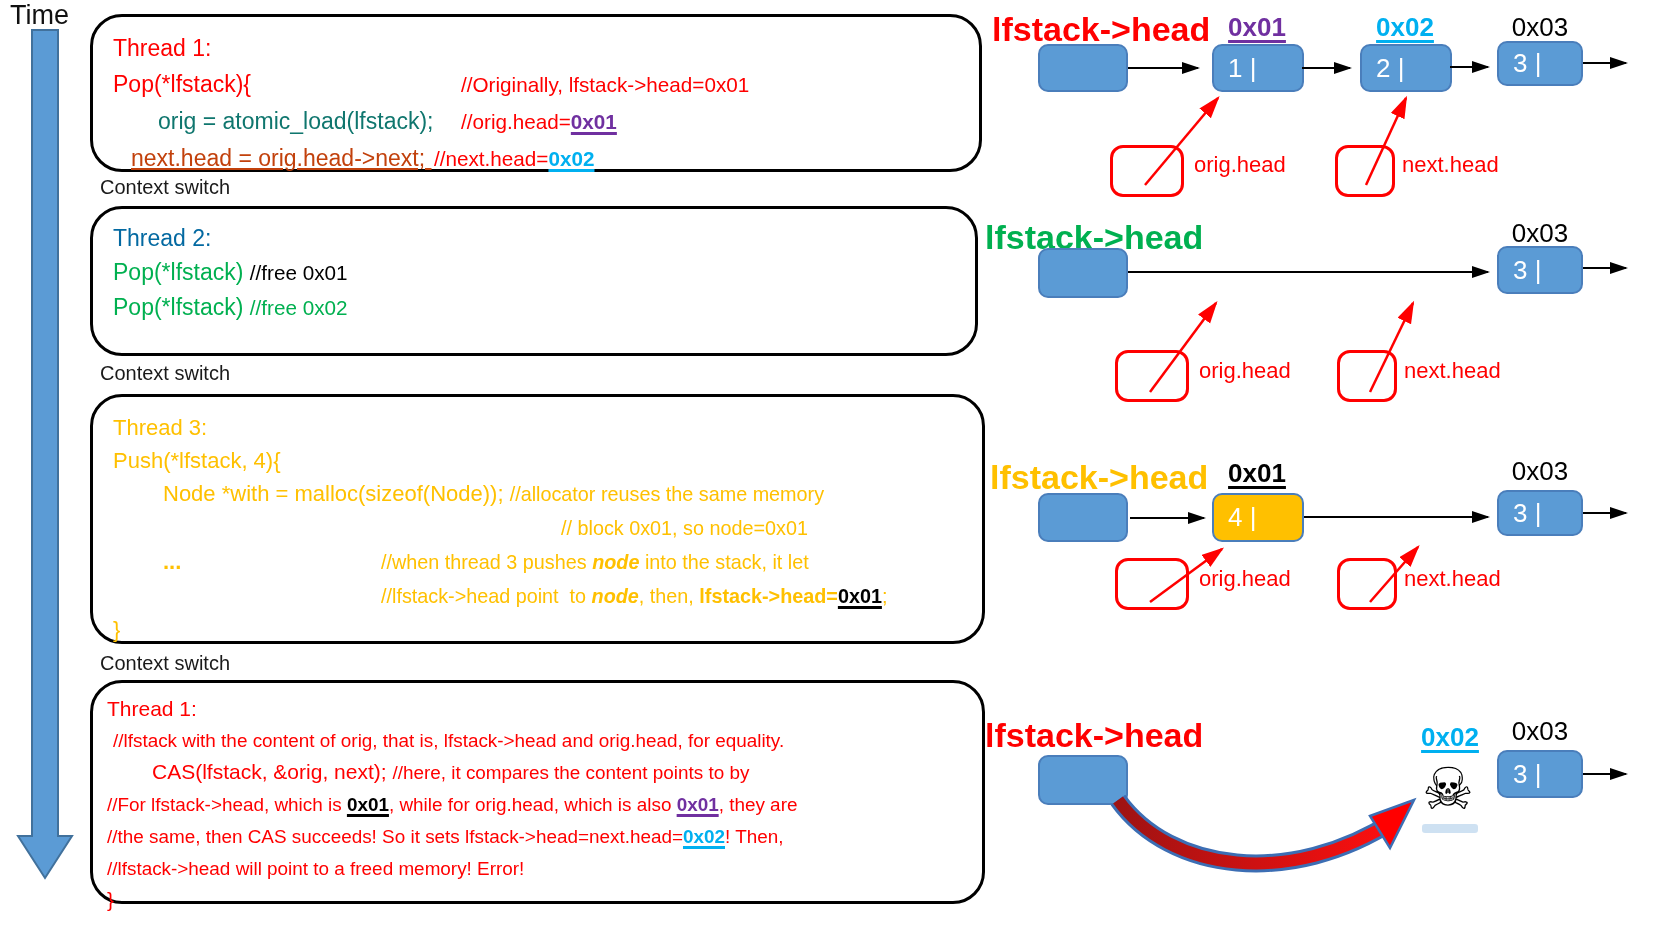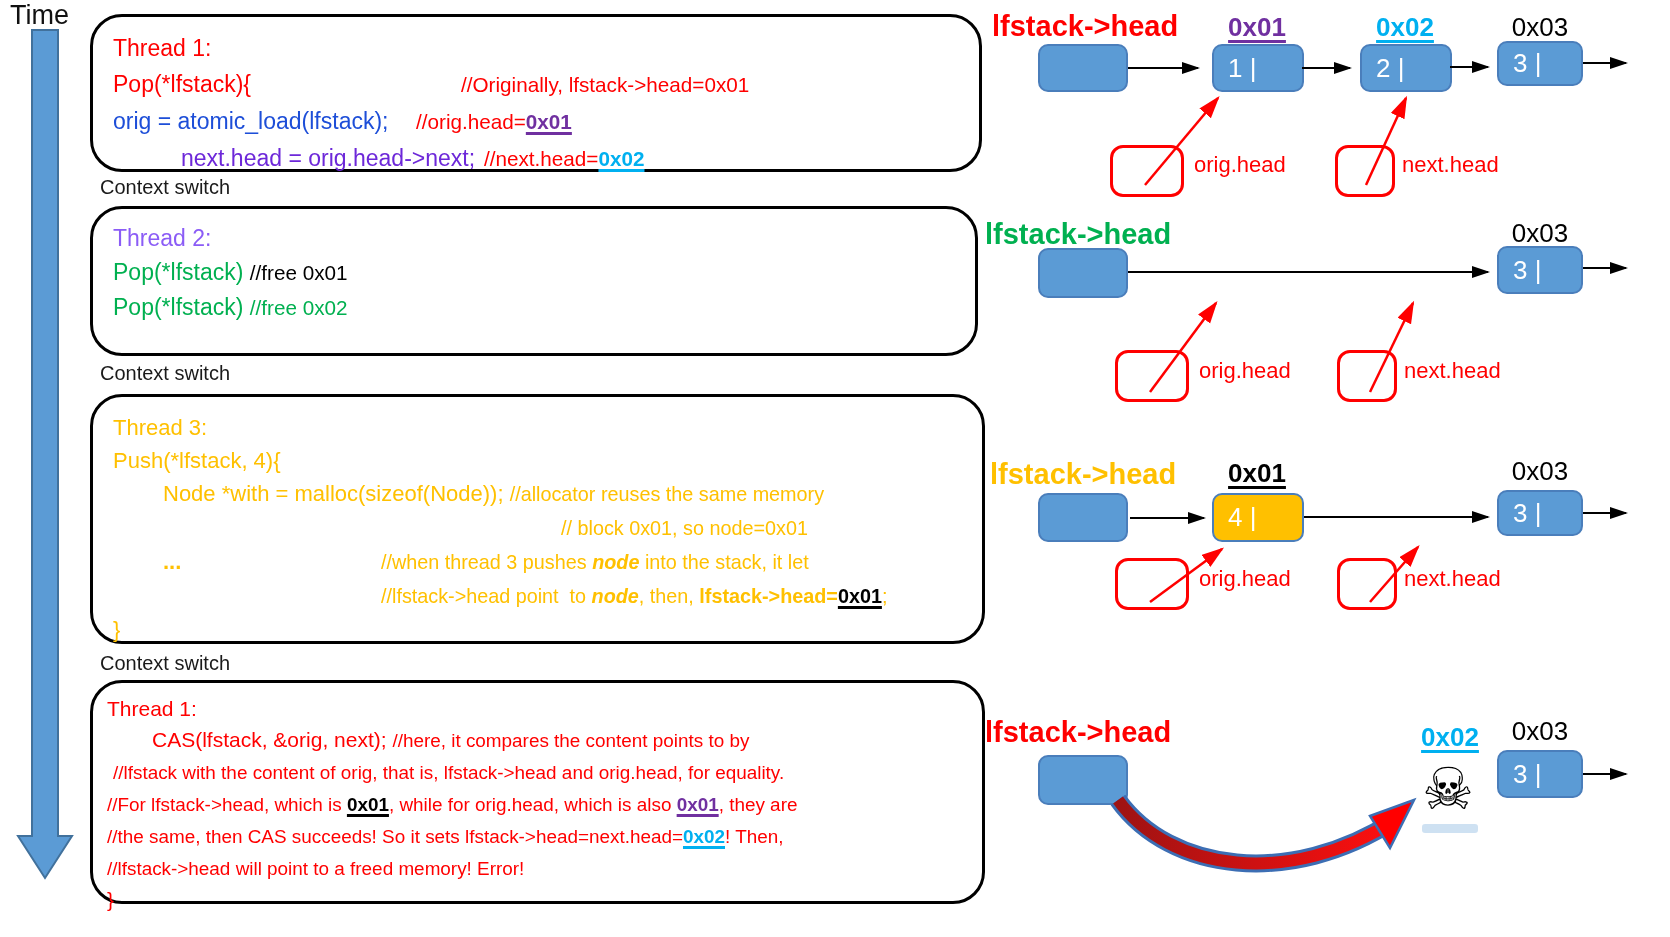--- a/index.html
+++ b/index.html
@@ -26,7 +26,7 @@
   #cs3{left:100px;top:652px;}
   #panel4{left:90px;top:680px;width:895px;height:224px;font-size:21px;line-height:31px;padding-top:10px;padding-left:14px;}
   
-  .head-label{font-size:29px;font-weight:700;}
+  .head-label{font-size:34px;font-weight:700;}
   .hl-red{color:#FF0000;} .hl-green{color:#00B050;} .hl-orange{color:#FFC000;}
   .addr{font-size:26px;width:70px;text-align:center;}
   .addr-b{font-weight:700;text-decoration:underline;text-decoration-thickness:3px;text-underline-offset:4px;}

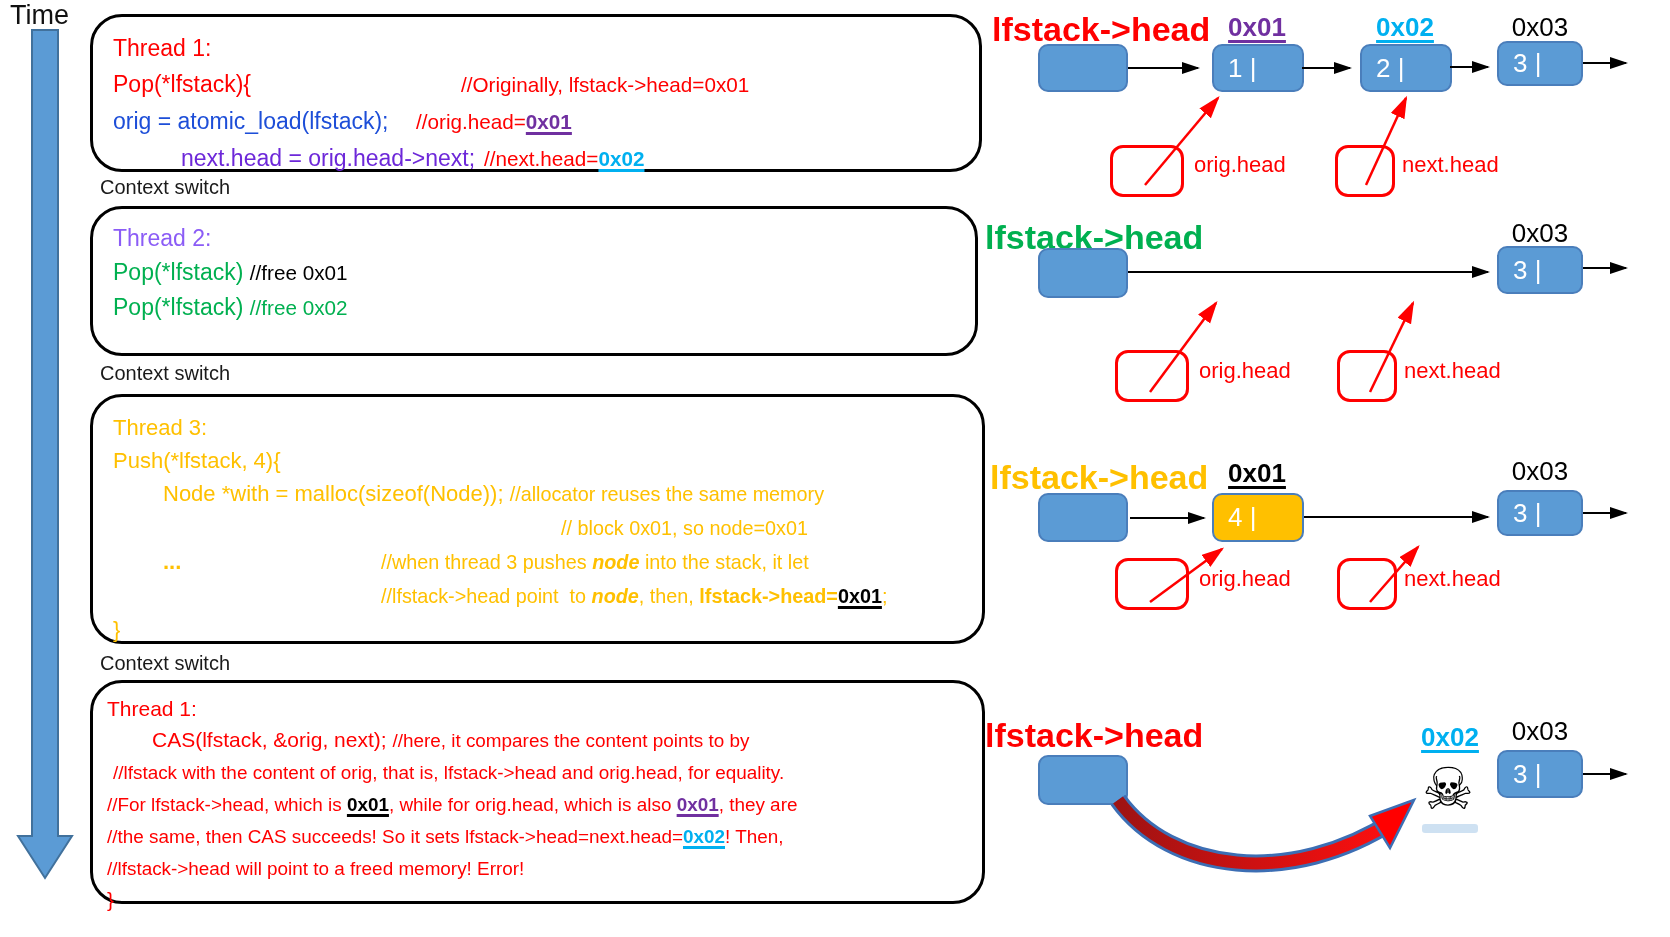--- a/index.html
+++ b/index.html
@@ -55,7 +55,7 @@
 <div class="abs panel" id="panel1">
     <div class="code-line"><span style="color: rgb(255, 0, 0);">Thread 1:</span></div>
     <div class="code-line"><span style="color: rgb(255, 0, 0); display: inline-block; min-width: 348px;">Pop(*lfstack){</span><span class="small" style="color: rgb(255, 0, 0);">//Originally, lfstack-&gt;head=0x01</span></div>
-    <div class="code-line"><span style="color: #1d4ed8; display: inline-block; min-width: 303px;">orig = atomic_load(lfstack);</span><span class="small" style="color: rgb(255, 0, 0);">//orig.head=</span><span class="small" style="color: rgb(112, 48, 160); font-weight: 700; text-decoration: underline 2.5px; text-underline-offset: 3px;">0x01</span></div>
+    <div class="code-line"><span style="color: #0f766e; margin-left: 45px; display: inline-block; min-width: 303px;">orig = atomic_load(lfstack);</span><span class="small" style="color: rgb(255, 0, 0);">//orig.head=</span><span class="small" style="color: rgb(112, 48, 160); font-weight: 700; text-decoration: underline 2.5px; text-underline-offset: 3px;">0x01</span></div>
     <div class="code-line"><span style="color: #6d28d9; margin-left: 68px; display: inline-block; min-width: 303px;">next.head = orig.head-&gt;next; </span><span class="small" style="color: rgb(255, 0, 0);">//next.head=</span><span class="small" style="color: rgb(0, 176, 240); font-weight: 700; text-decoration: underline 2.5px; text-underline-offset: 3px;">0x02</span></div>
   </div>
 <div class="abs cs-label" id="cs1">Context switch</div>

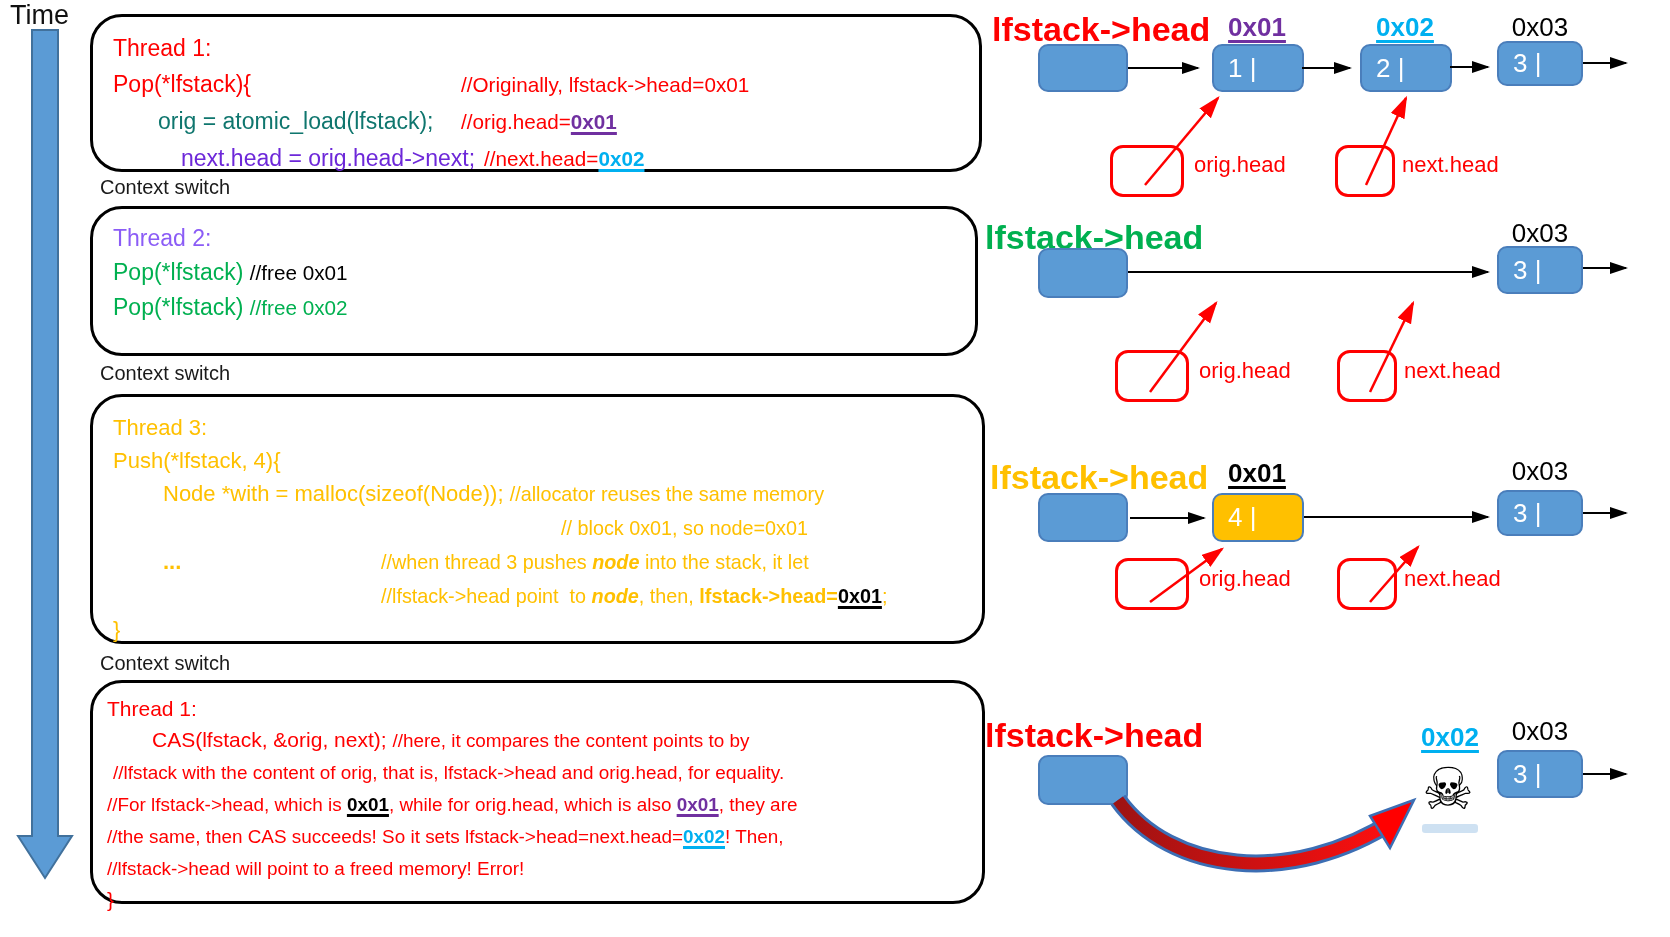--- a/index.html
+++ b/index.html
@@ -56,7 +56,7 @@
     <div class="code-line"><span style="color: rgb(255, 0, 0);">Thread 1:</span></div>
     <div class="code-line"><span style="color: rgb(255, 0, 0); display: inline-block; min-width: 348px;">Pop(*lfstack){</span><span class="small" style="color: rgb(255, 0, 0);">//Originally, lfstack-&gt;head=0x01</span></div>
     <div class="code-line"><span style="color: #0f766e; margin-left: 45px; display: inline-block; min-width: 303px;">orig = atomic_load(lfstack);</span><span class="small" style="color: rgb(255, 0, 0);">//orig.head=</span><span class="small" style="color: rgb(112, 48, 160); font-weight: 700; text-decoration: underline 2.5px; text-underline-offset: 3px;">0x01</span></div>
-    <div class="code-line"><span style="color: #6d28d9; margin-left: 68px; display: inline-block; min-width: 303px;">next.head = orig.head-&gt;next; </span><span class="small" style="color: rgb(255, 0, 0);">//next.head=</span><span class="small" style="color: rgb(0, 176, 240); font-weight: 700; text-decoration: underline 2.5px; text-underline-offset: 3px;">0x02</span></div>
+    <div class="code-line"><span style="color: #c2410c; margin-left: 18px; display: inline-block; min-width: 303px; text-decoration: underline;">next.head = orig.head-&gt;next; </span><span class="small" style="color: rgb(255, 0, 0);">//next.head=</span><span class="small" style="color: rgb(0, 176, 240); font-weight: 700; text-decoration: underline 2.5px; text-underline-offset: 3px;">0x02</span></div>
   </div>
 <div class="abs cs-label" id="cs1">Context switch</div>
 <div class="abs panel" id="panel2">

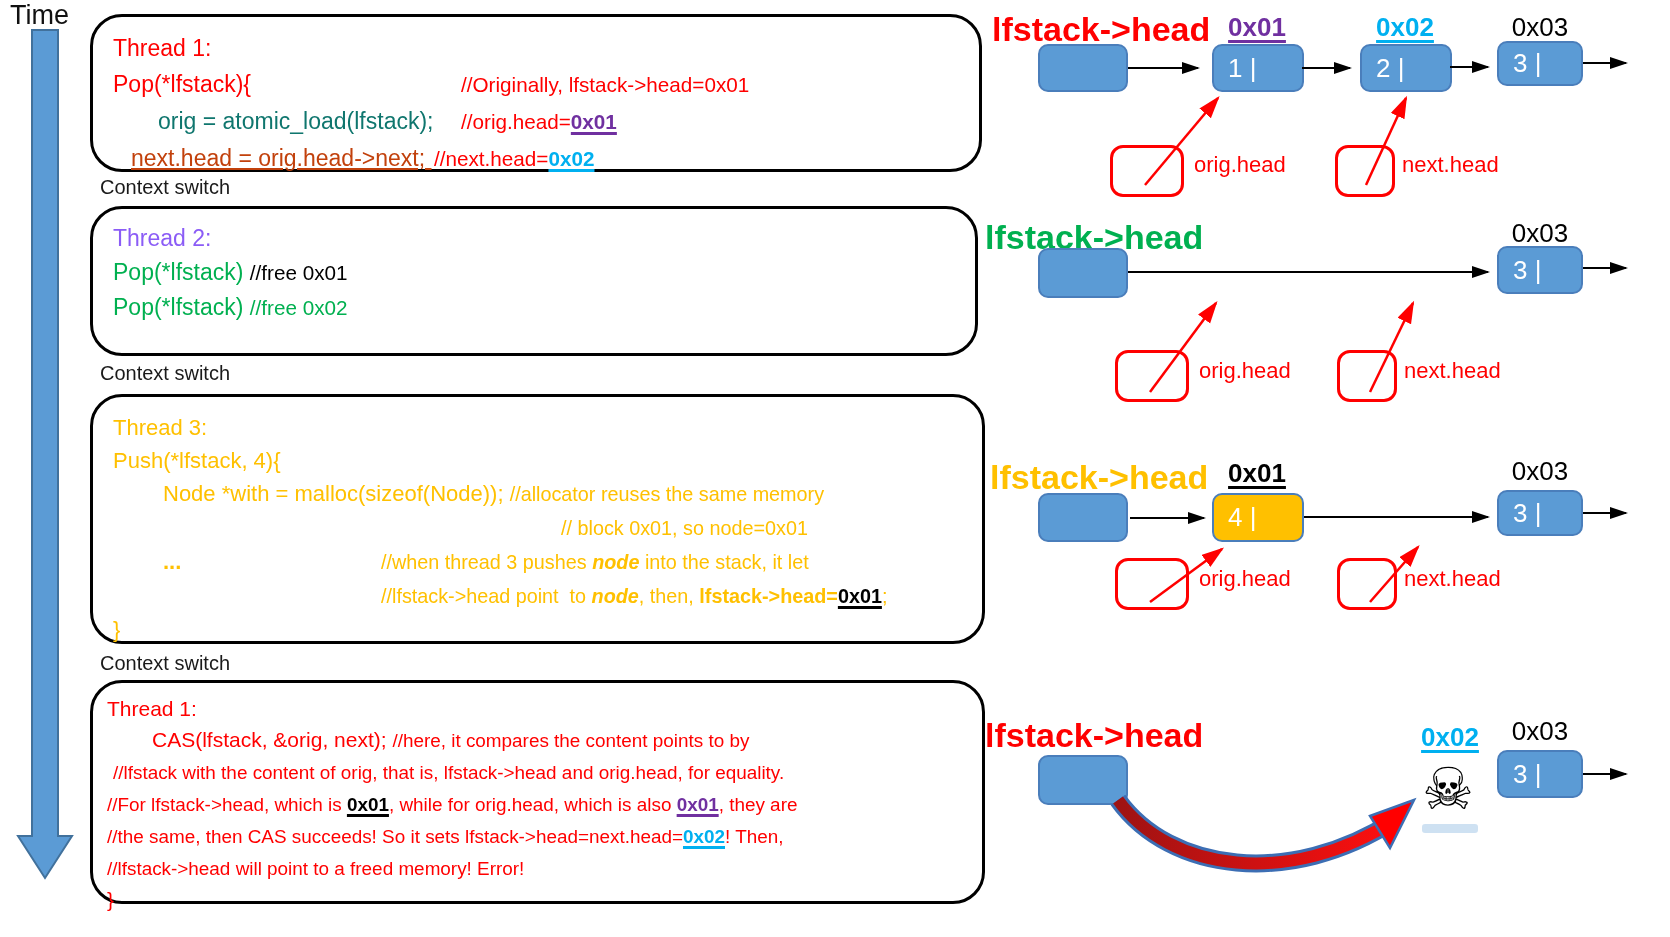--- a/index.html
+++ b/index.html
@@ -60,7 +60,7 @@
   </div>
 <div class="abs cs-label" id="cs1">Context switch</div>
 <div class="abs panel" id="panel2">
-    <div class="code-line"><span style="color: #8b5cf6;">Thread 2:</span></div>
+    <div class="code-line"><span style="color: #0369a1;">Thread 2:</span></div>
     <div class="code-line"><span style="color: rgb(0, 176, 80);">Pop(*lfstack) </span><span class="small" style="color: #000000;">//free 0x01</span></div>
     <div class="code-line"><span style="color: rgb(0, 176, 80);">Pop(*lfstack) </span><span class="small" style="color: rgb(0, 176, 80);">//free 0x02</span></div>
   </div>

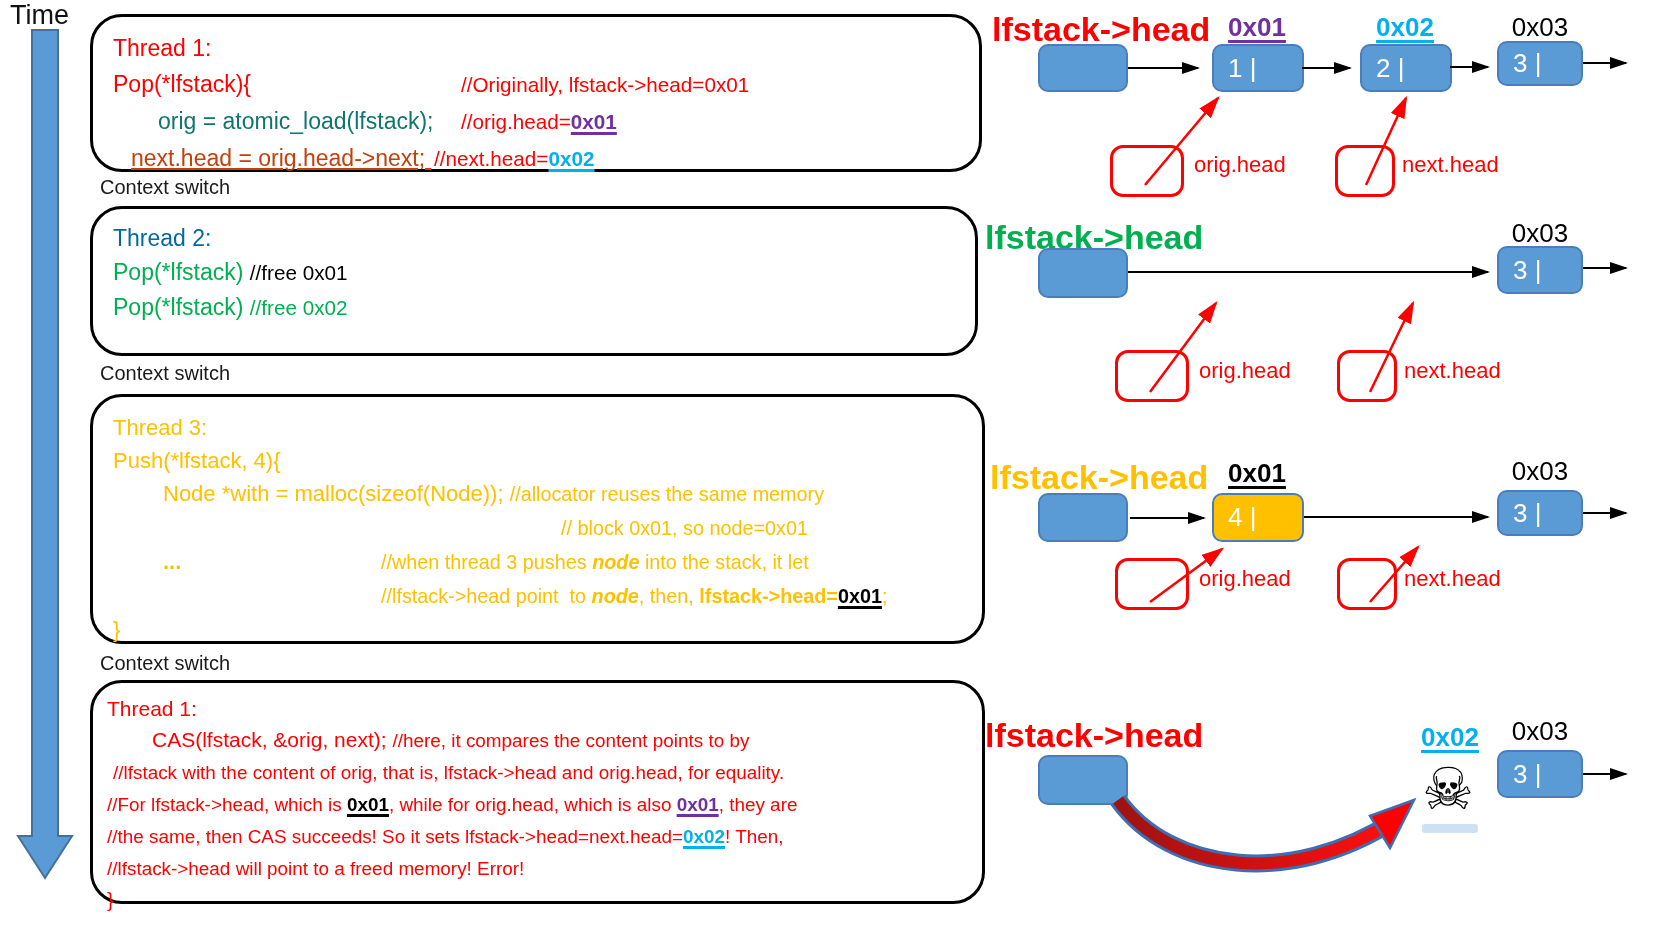--- a/index.html
+++ b/index.html
@@ -77,8 +77,8 @@
 <div class="abs cs-label" id="cs3">Context switch</div>
 <div class="abs panel" id="panel4">
     <div class="code-line"><span style="color: rgb(255, 0, 0);">Thread 1:</span></div>
+    <div class="code-line"><span class="small" style="color: rgb(255, 0, 0); margin-left: 6px;">//lfstack with the content of orig, that is, lfstack-&gt;head and orig.head, for equality.</span></div>
     <div class="code-line"><span style="color: rgb(255, 0, 0); margin-left: 45px;">CAS(lfstack, &amp;orig, next); </span><span class="small" style="color: rgb(255, 0, 0);">//here, it compares the content points to by</span></div>
-    <div class="code-line"><span class="small" style="color: rgb(255, 0, 0); margin-left: 6px;">//lfstack with the content of orig, that is, lfstack-&gt;head and orig.head, for equality.</span></div>
     <div class="code-line"><span class="small" style="color: rgb(255, 0, 0);">//For lfstack-&gt;head, which is </span><span class="small" style="color: rgb(0, 0, 0); font-weight: 700; text-decoration: underline 2.5px; text-underline-offset: 3px;">0x01</span><span class="small" style="color: rgb(255, 0, 0);">, while for orig.head, which is also </span><span class="small" style="color: rgb(112, 48, 160); font-weight: 700; text-decoration: underline 2.5px; text-underline-offset: 3px;">0x01</span><span class="small" style="color: rgb(255, 0, 0);">, they are</span></div>
     <div class="code-line"><span class="small" style="color: rgb(255, 0, 0);">//the same, then CAS succeeds! So it sets lfstack-&gt;head=next.head=</span><span class="small" style="color: rgb(0, 176, 240); font-weight: 700; text-decoration: underline 2.5px; text-underline-offset: 3px;">0x02</span><span class="small" style="color: rgb(255, 0, 0);">! Then,</span></div>
     <div class="code-line"><span class="small" style="color: rgb(255, 0, 0);">//lfstack-&gt;head will point to a freed memory! Error!</span></div>

